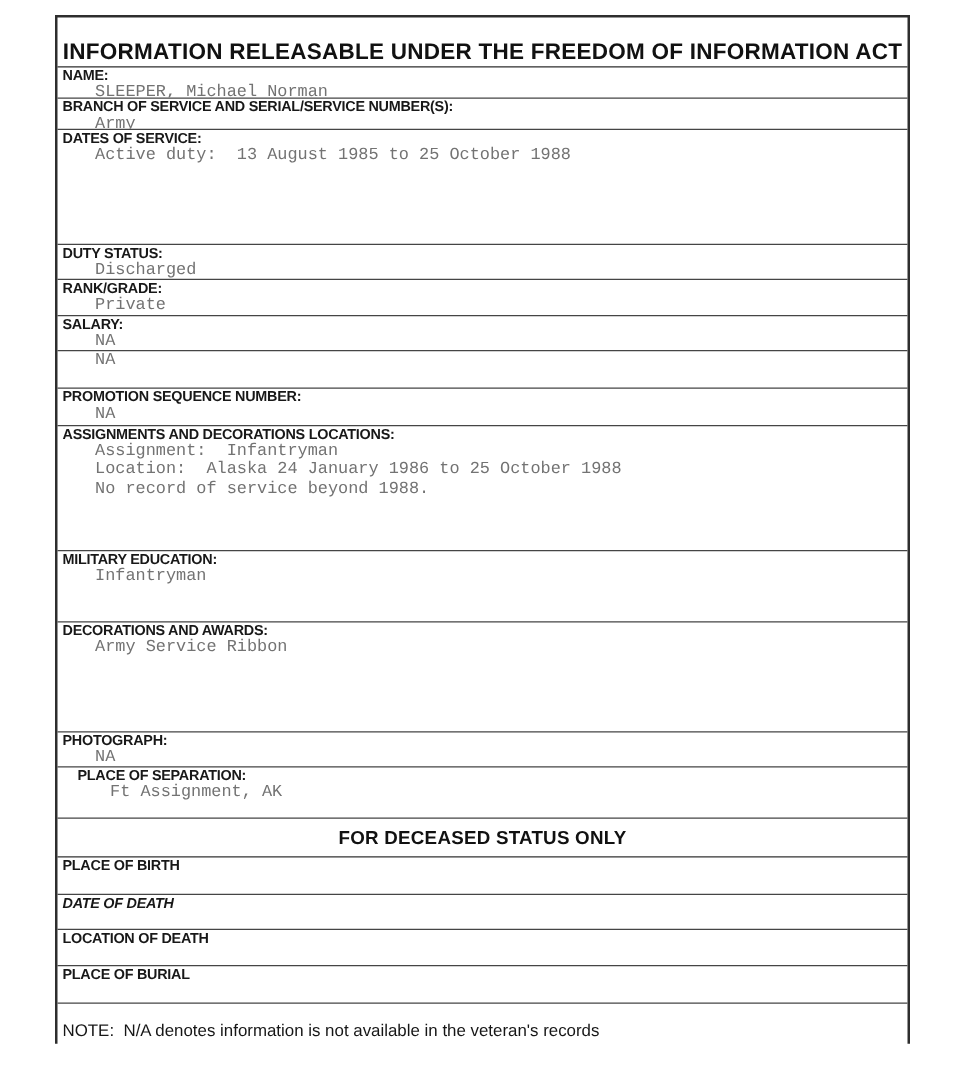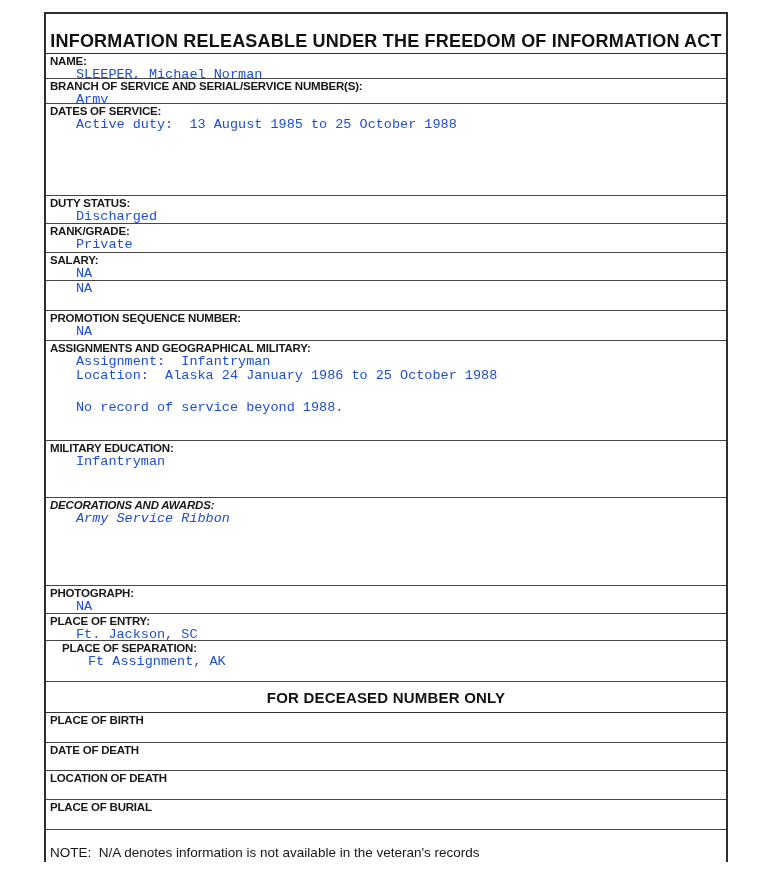--- a/index.html
+++ b/index.html
@@ -61,7 +61,7 @@
     font-family: "Liberation Mono", "DejaVu Sans Mono", monospace;
     font-size: 13.5px;
     line-height: 14.5px;
-    color: #1d4ed8;
+    color: #737373;
     padding-left: 26px;
     white-space: pre;
   }

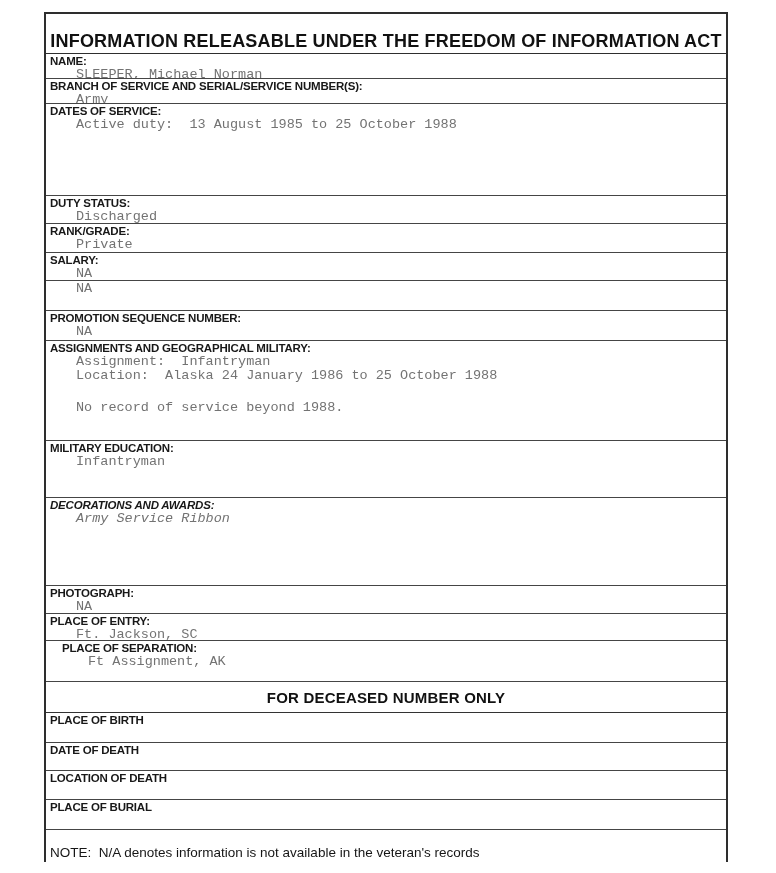--- a/index.html
+++ b/index.html
@@ -151,7 +151,7 @@
   </div>
 
   <div class="row r-assign">
-    <span class="field-label">ASSIGNMENTS AND GEOGRAPHICAL MILITARY:</span>
+    <span class="field-label">ASSIGNMENTS AND DECORATIONS LOCATIONS:</span>
     <span class="field-value">Assignment:  Infantryman</span>
     <span class="field-value">Location:  Alaska 24 January 1986 to 25 October 1988</span>
     <span class="field-value assign-line3">No record of service beyond 1988.</span>

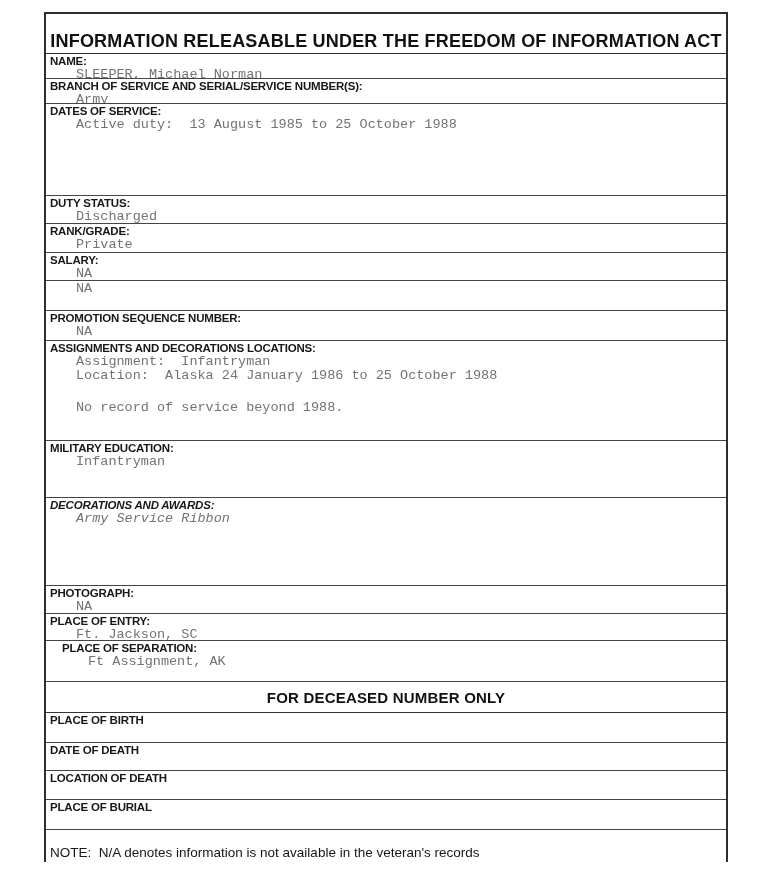--- a/index.html
+++ b/index.html
@@ -65,7 +65,7 @@
     padding-left: 26px;
     white-space: pre;
   }
-  .assign-line3 { margin-top: 17px; }
+  .assign-line3 { margin-top: 1px; }
   
   .r-name        { height: 25px; }
   .r-branch      { height: 25px; }

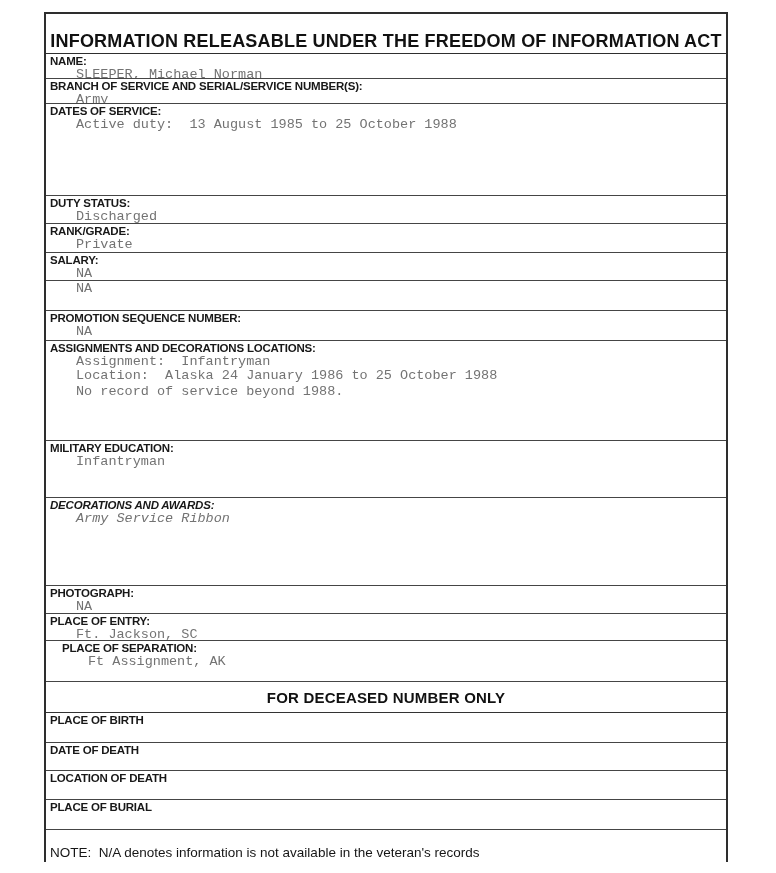--- a/index.html
+++ b/index.html
@@ -77,7 +77,7 @@
   .r-promo       { height: 30px; }
   .r-assign      { height: 100px; }
   .r-miled       { height: 57px; }
-  .r-decor       { height: 88px; font-style: italic; }
+  .r-decor       { height: 88px; }
   .r-transcript  { height: 29px; }
   .r-photo       { height: 28px; }
   .r-entry       { height: 27px; }

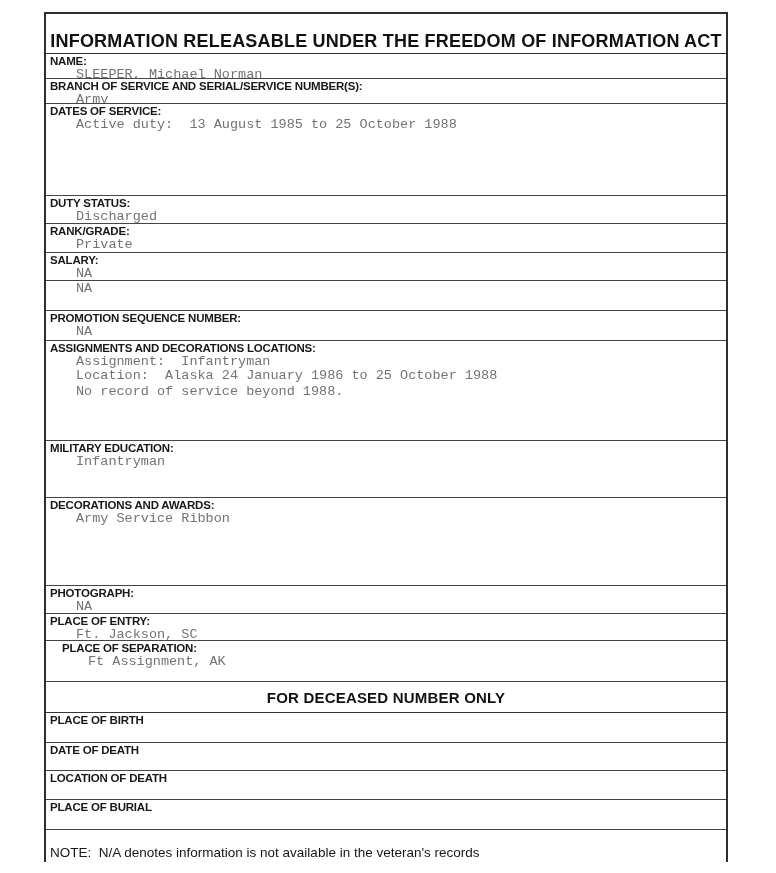--- a/index.html
+++ b/index.html
@@ -173,10 +173,6 @@
     <span class="field-value">NA</span>
   </div>
 
-  <div class="row r-entry">
-    <span class="field-label">PLACE OF ENTRY:</span>
-    <span class="field-value">Ft. Jackson, SC</span>
-  </div>
 
   <div class="row r-separation">
     <span class="field-label">PLACE OF SEPARATION:</span>

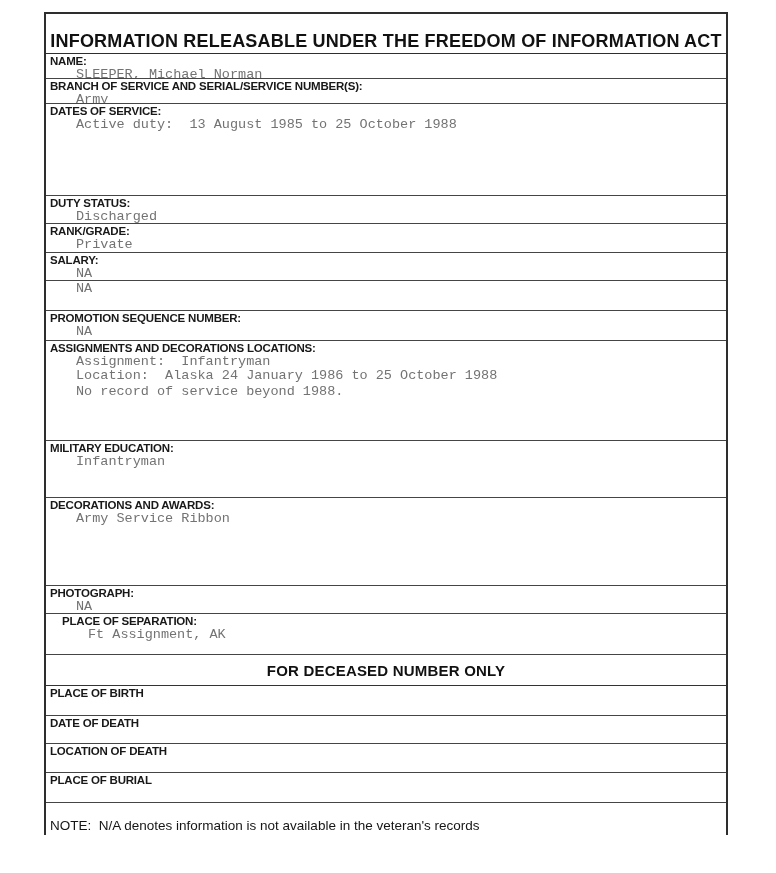--- a/index.html
+++ b/index.html
@@ -180,7 +180,7 @@
   </div>
 
   <div class="row r-deceased-h">
-    <span class="deceased-header-text">FOR DECEASED NUMBER ONLY</span>
+    <span class="deceased-header-text">FOR DECEASED STATUS ONLY</span>
   </div>
 
   <div class="row r-birth">

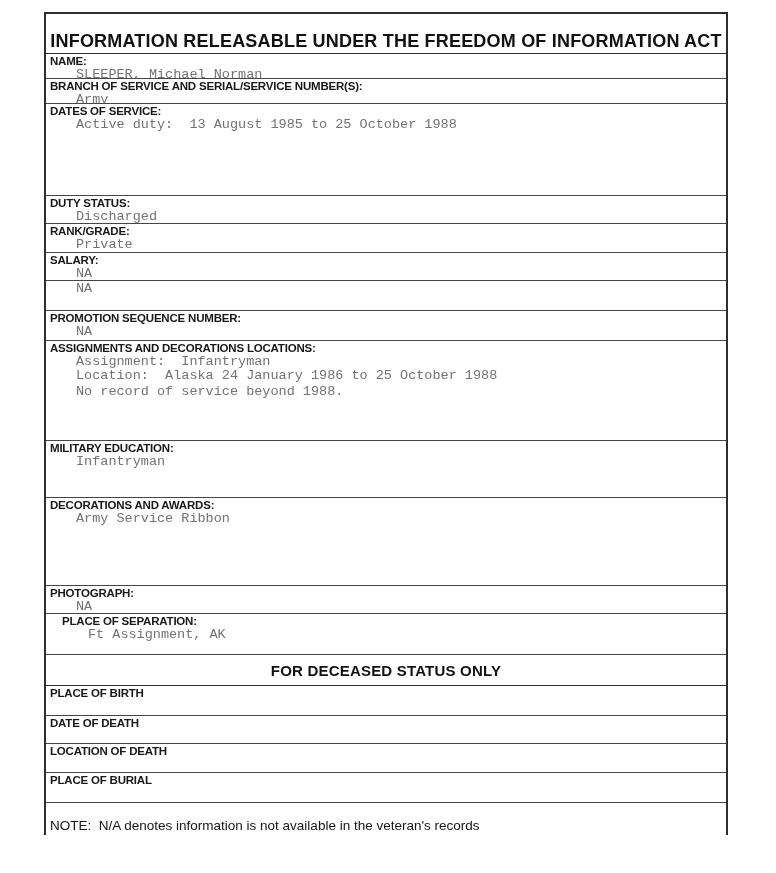--- a/index.html
+++ b/index.html
@@ -91,7 +91,7 @@
     white-space: nowrap;
   }
   .r-birth       { height: 30px; }
-  .r-ddeath      { height: 28px; }
+  .r-ddeath      { height: 28px; font-style: italic; }
   .r-ldeath      { height: 29px; }
   .r-burial      { height: 30px; }
   .r-note        { height: 32px; border-bottom: none; padding-top: 13px; }

